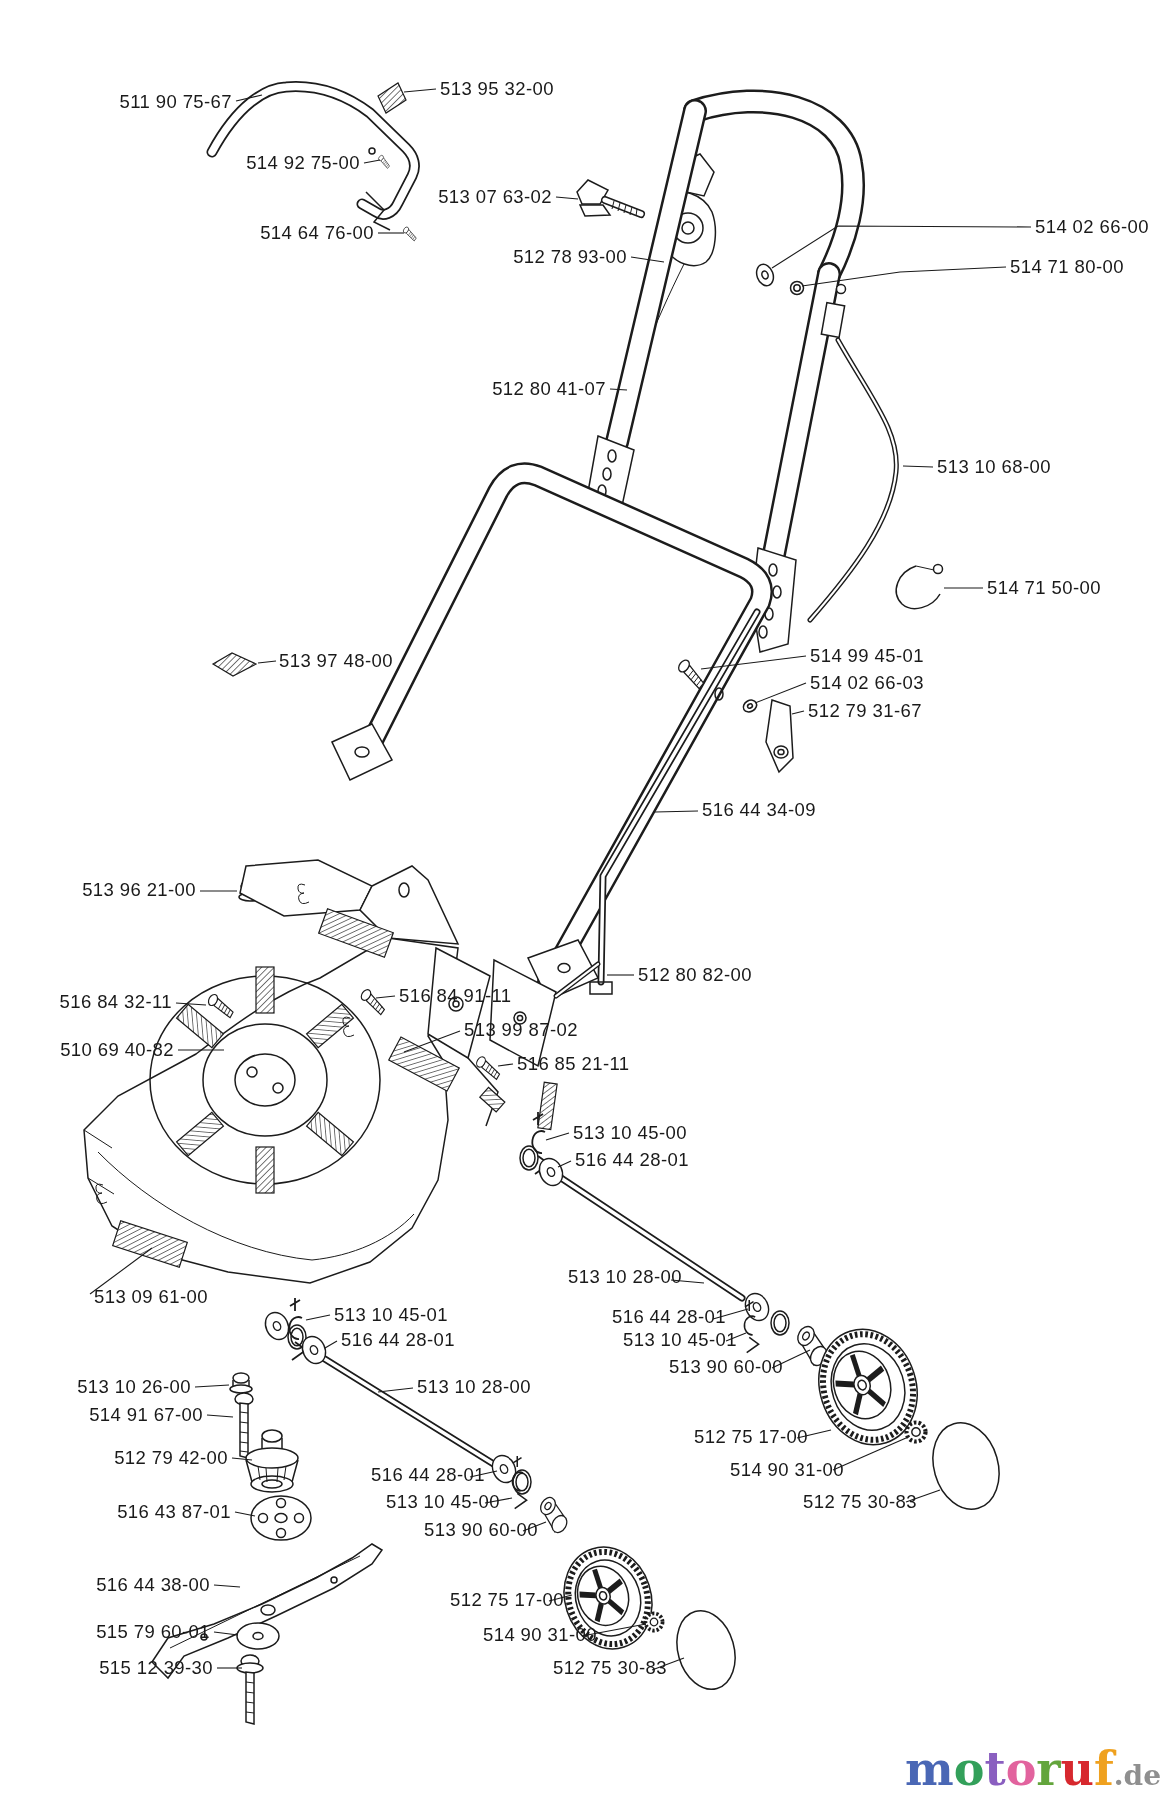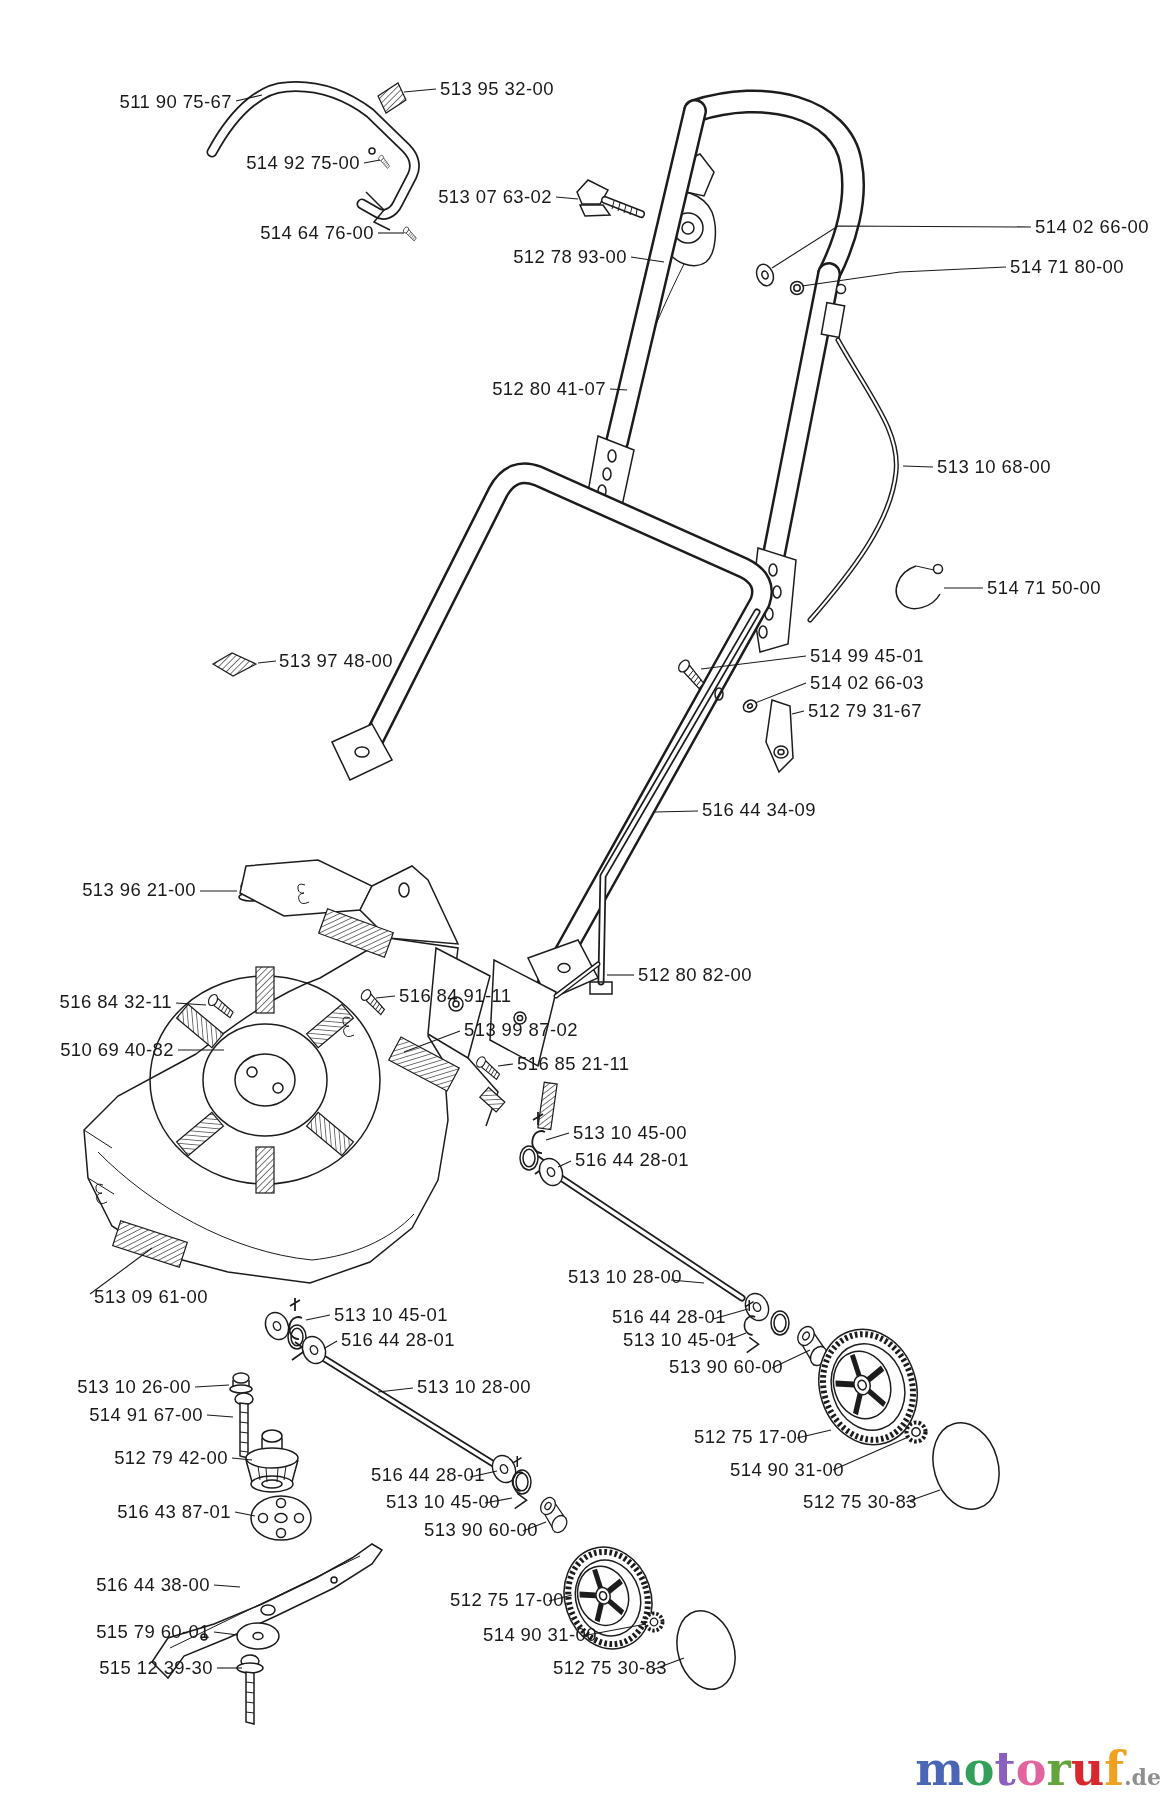--- a/index.html
+++ b/index.html
@@ -23,7 +23,7 @@
     font-family:"DejaVu Serif","Liberation Serif",serif;
     font-weight:bold;font-size:46px;line-height:1;white-space:nowrap;
   }
-  .logo .suffix{font-size:22px;font-weight:bold;}
+  .logo .suffix{font-size:28px;font-weight:bold;}
 </style>
 </head>
 <body>

